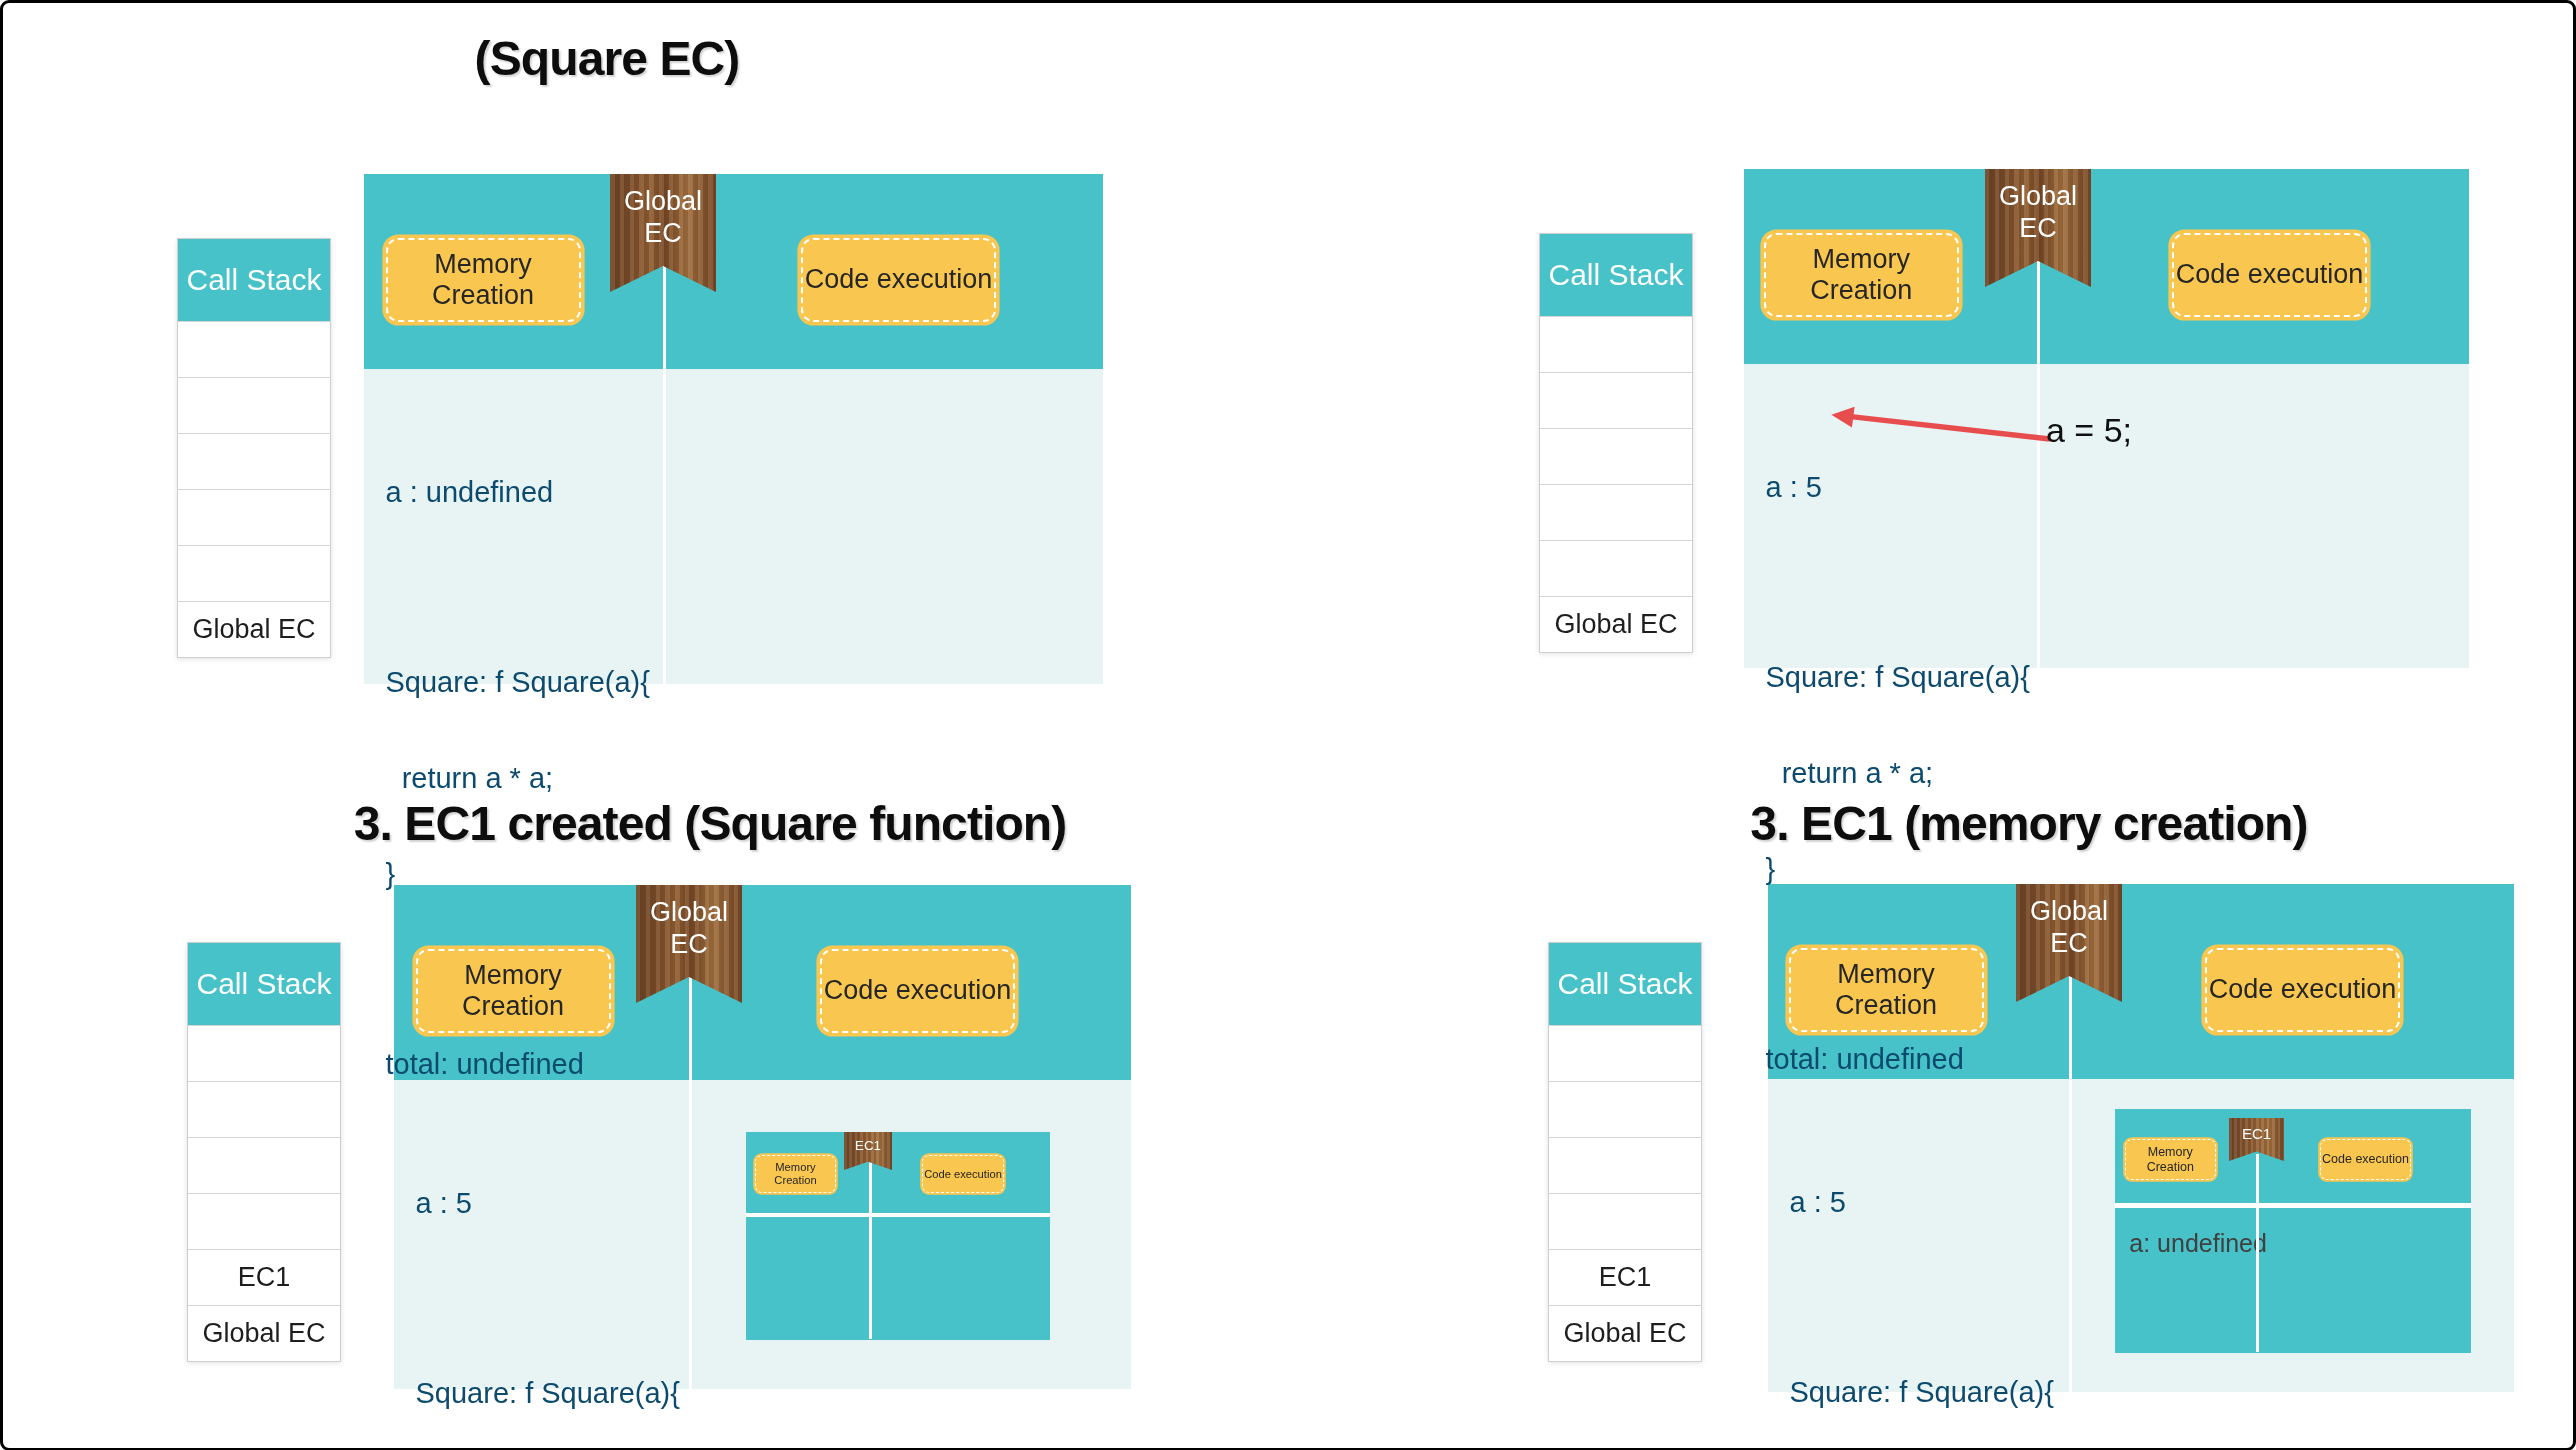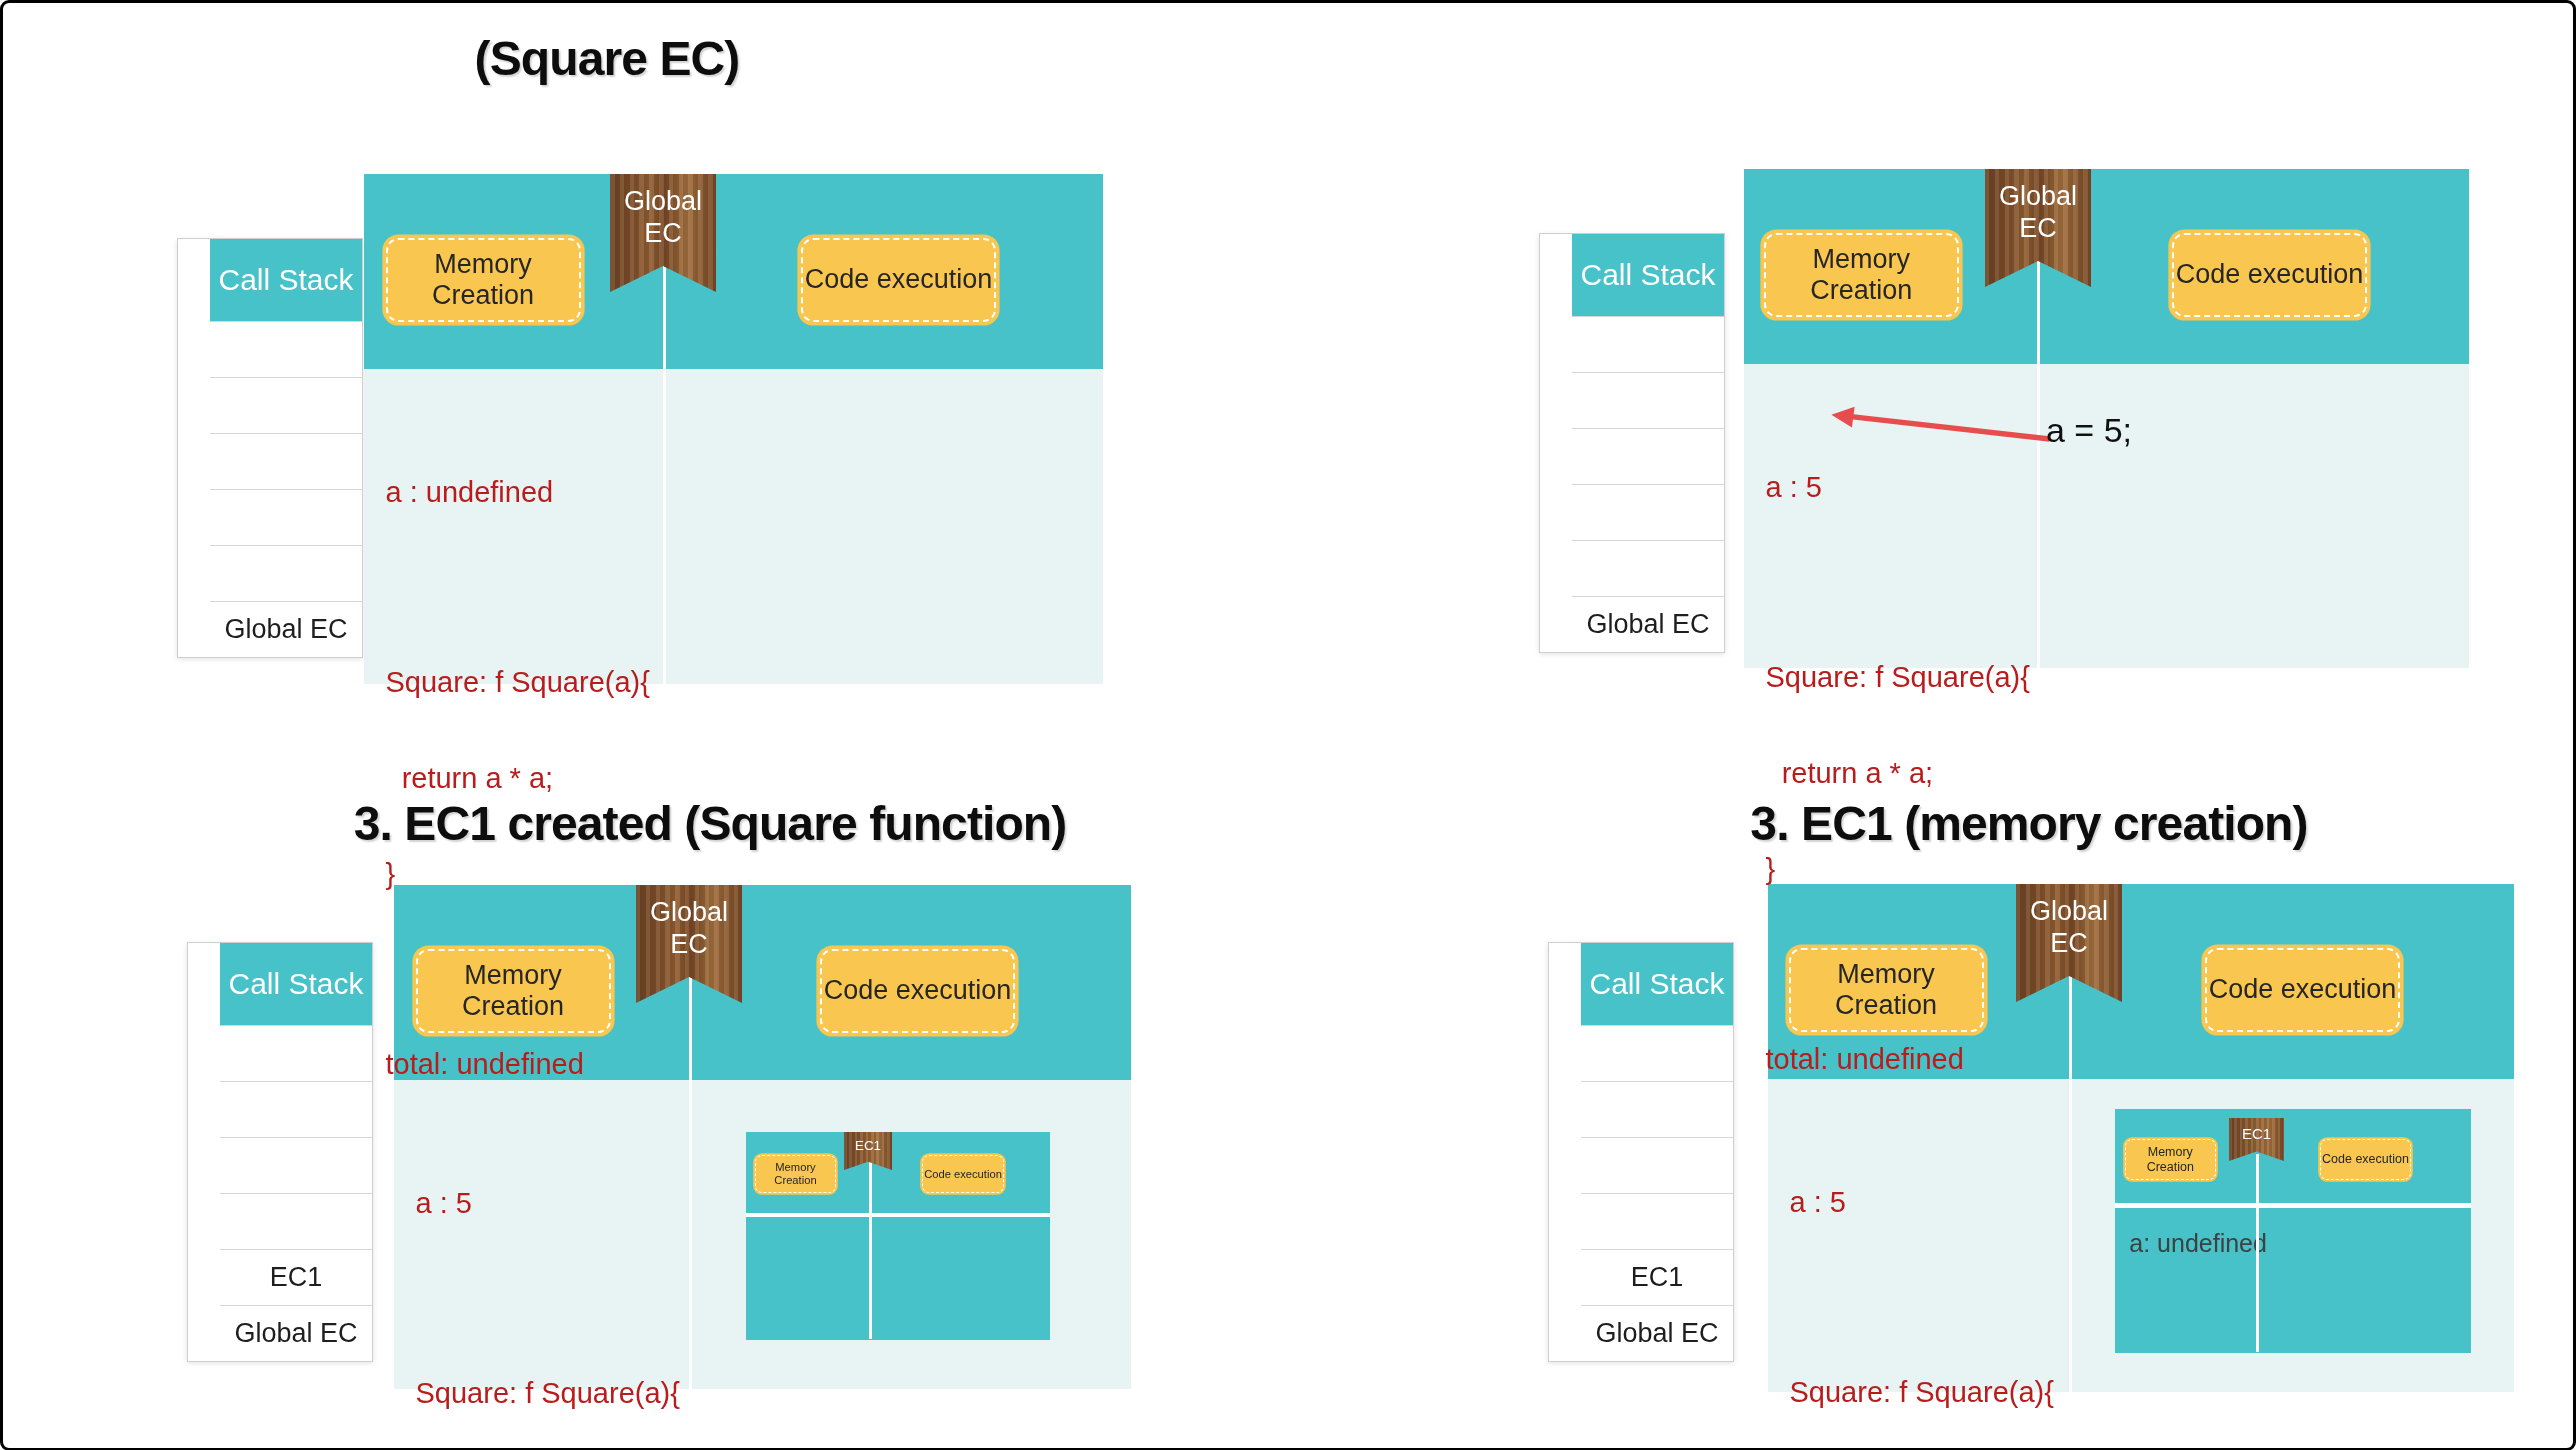--- a/index.html
+++ b/index.html
@@ -16,7 +16,7 @@
     color:#0d0d0d; letter-spacing:-0.9px; text-shadow:1.8px 1.8px 1.8px rgba(0,0,0,.18);}
   .title div{white-space:nowrap;}
   .callstack{position:absolute; width:152px; background:#fff; border:1.8px solid #cfcfcf;
-    box-shadow:0 1.8px 5.4px rgba(0,0,0,.12); box-sizing:content-box;padding-left:32px;}
+    box-shadow:0 1.8px 5.4px rgba(0,0,0,.12); box-sizing:content-box;}
   .cs-header{height:82px; background:var(--teal); color:#fff; display:flex; align-items:center;
     justify-content:center; text-align:center; font-size:30px; line-height:1.25; width:100%;}
   .cs-row{height:55px; border-top:1.8px solid #d6d6d6; display:flex; align-items:center;

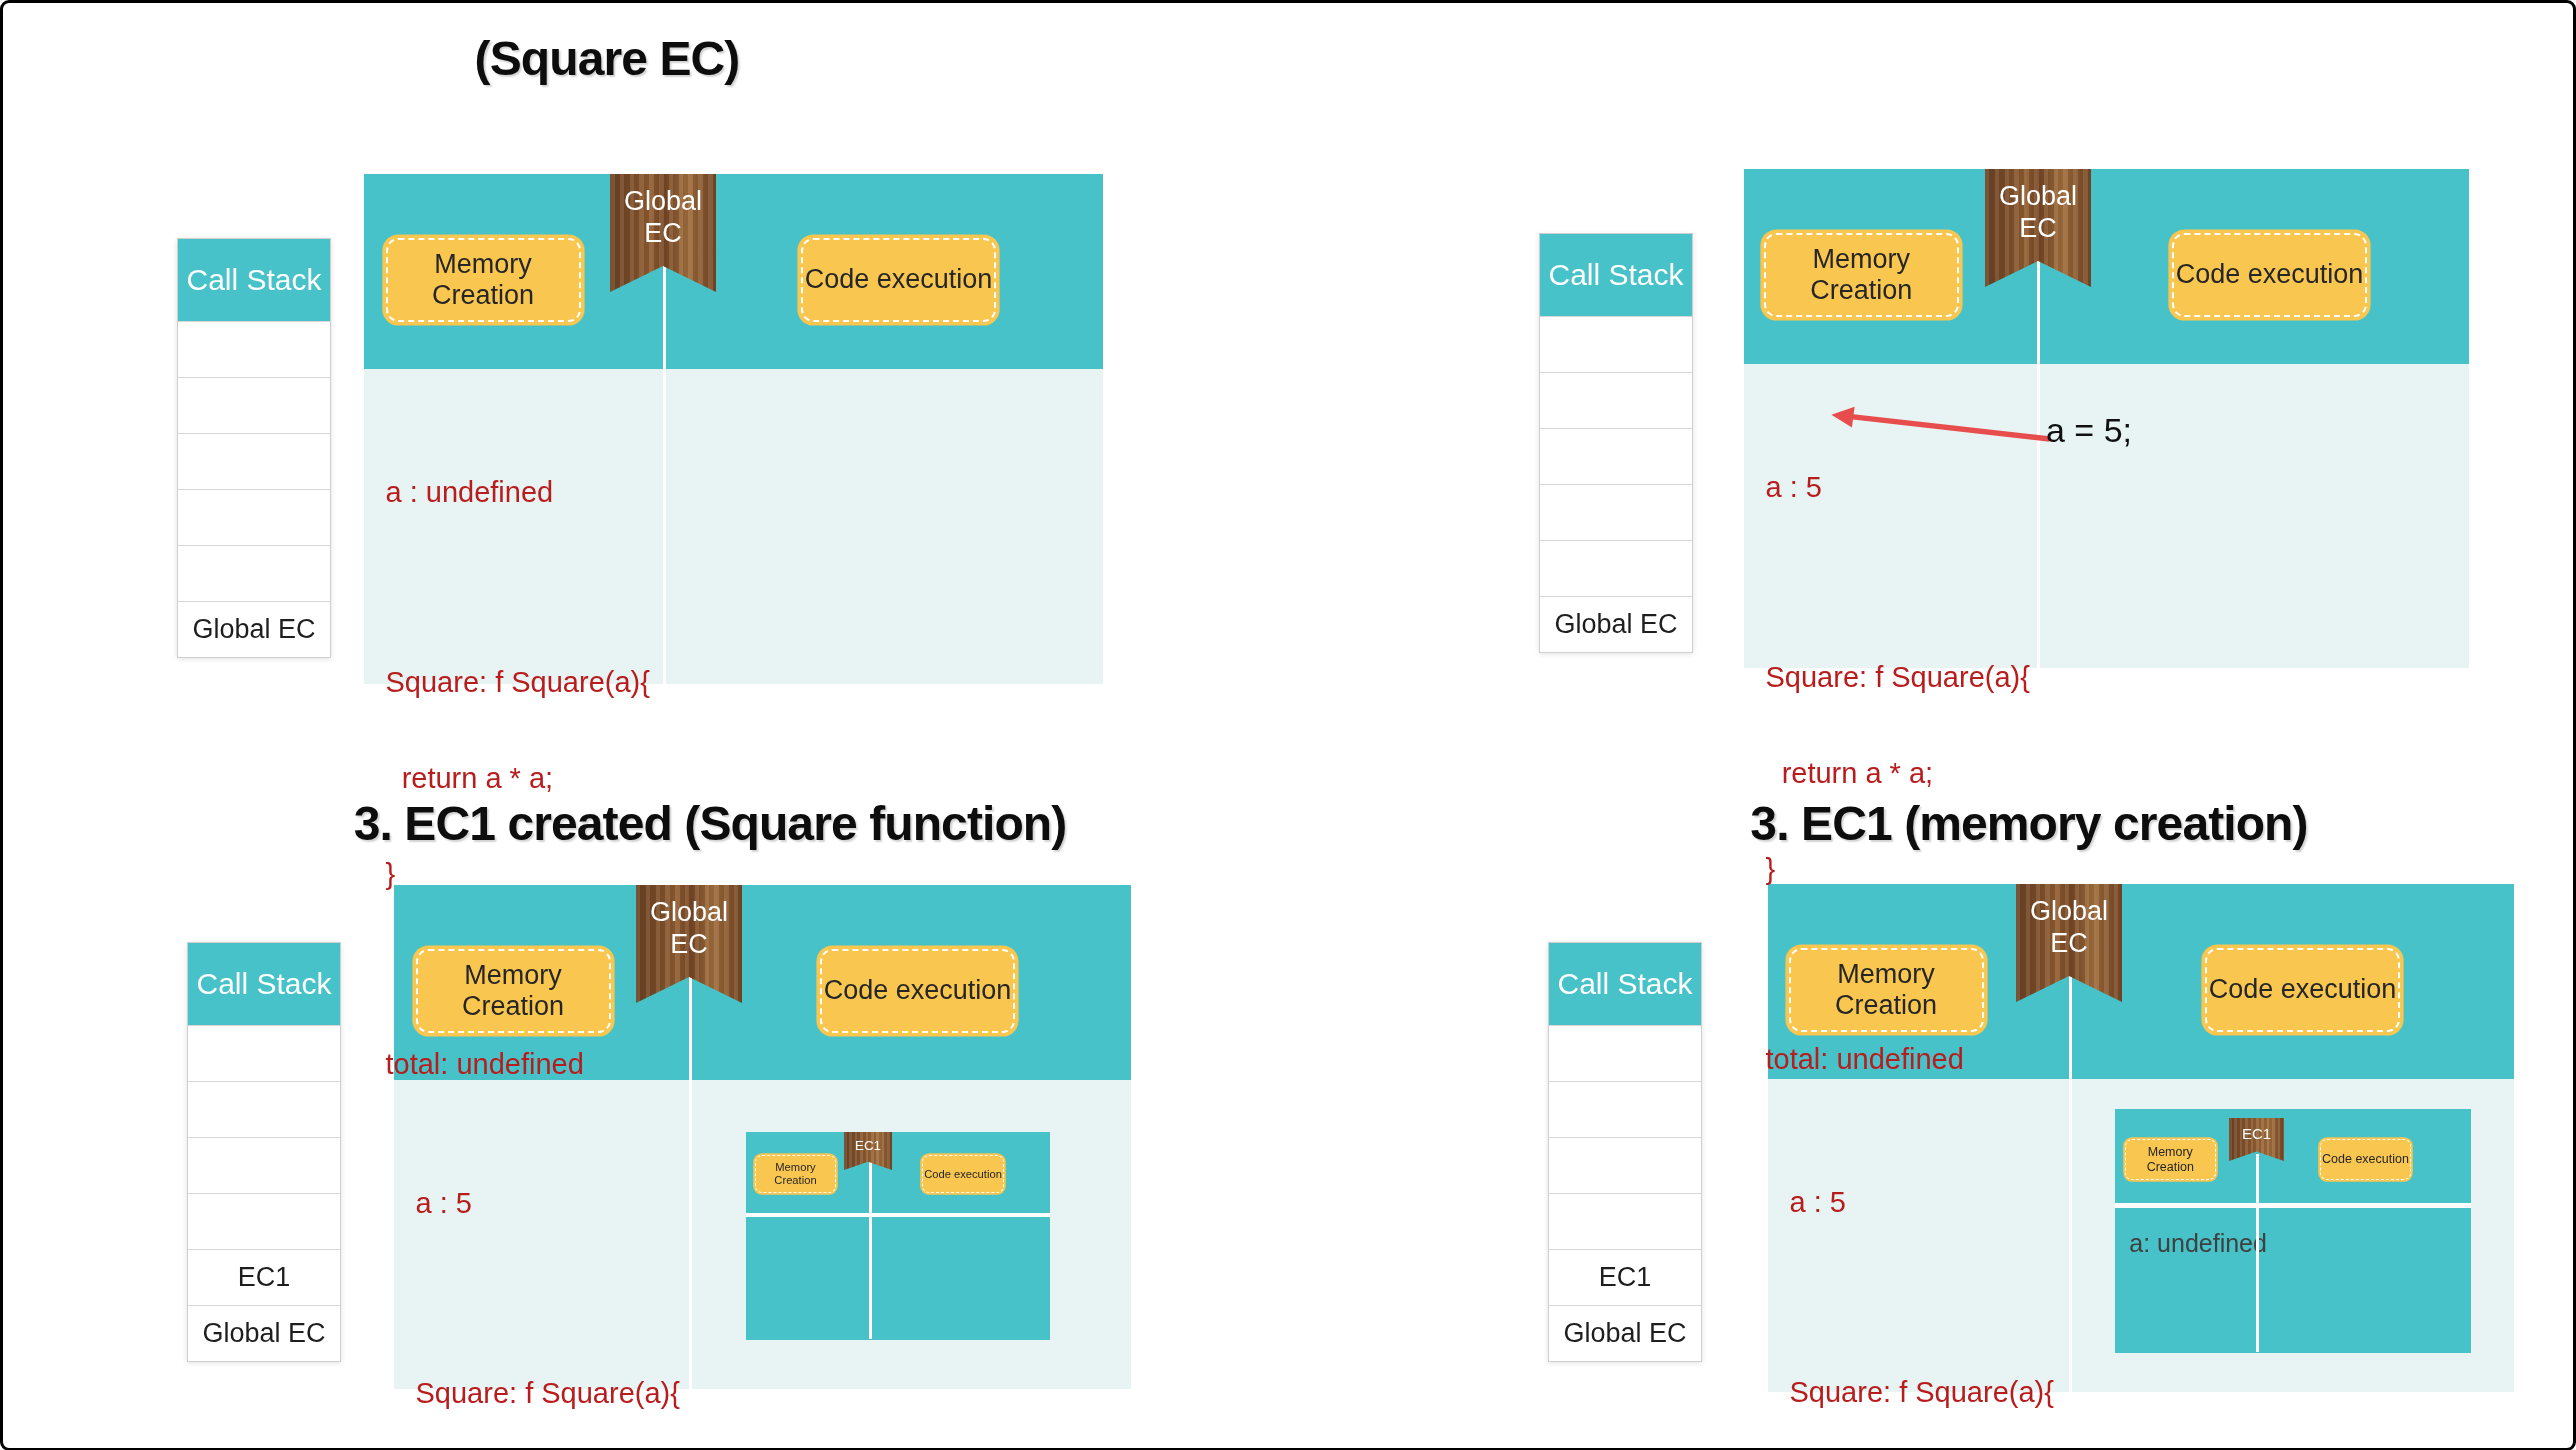--- a/index.html
+++ b/index.html
@@ -35,7 +35,7 @@
     display:flex; align-items:center; justify-content:center; text-align:center;
     font-size:27px; line-height:1.15; color:#262626; z-index:2; box-sizing:border-box;}
   .mem-content{position:absolute; left:21.5px; top:238px; width:268px; font-size:29px; line-height:32px;
-    color:#b91c1c; white-space:pre-wrap; z-index:2;}
+    color:#0c4a6e; white-space:pre-wrap; z-index:2;}
   .gap{height:30px;}
   .annotation{position:absolute; font-size:34px; color:#101010; z-index:2;}
   .arrow-svg{position:absolute; z-index:2;}

